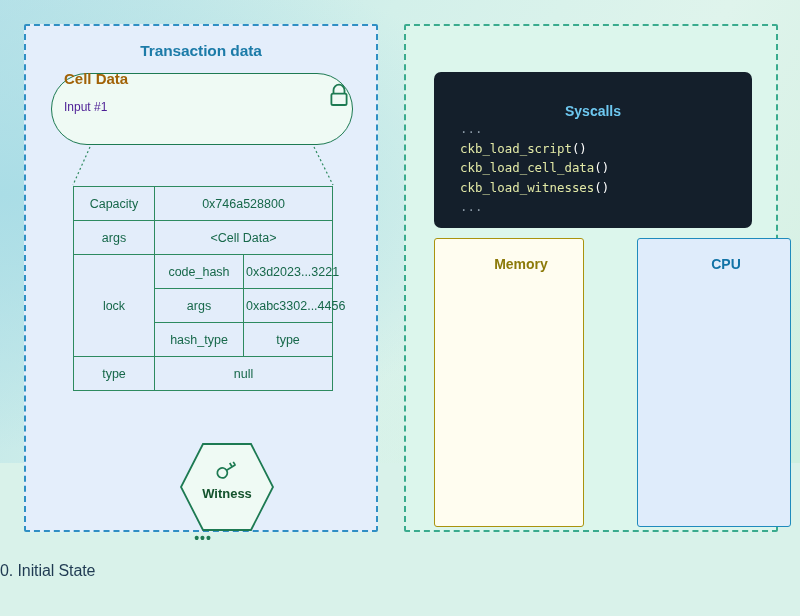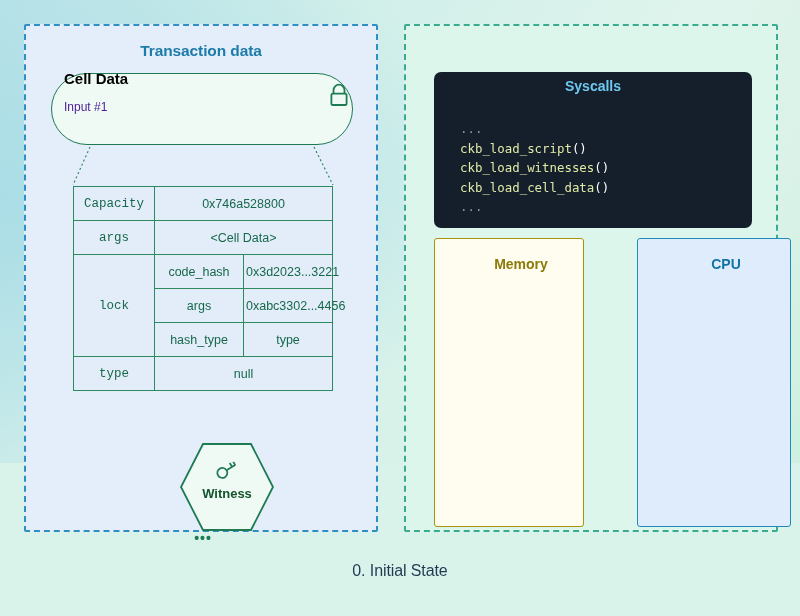--- a/index.html
+++ b/index.html
@@ -78,7 +78,7 @@
     top: 44px;
     font-size: 15px;
     font-weight: bold;
-    color: #000000;
+    color: #a16207;
   }
   #cell-data-sub {
     position: absolute;

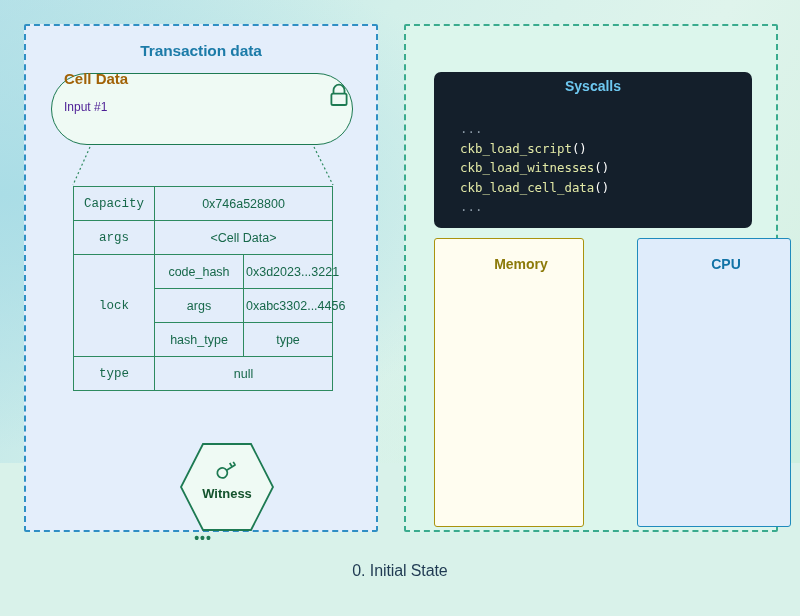--- a/index.html
+++ b/index.html
@@ -174,7 +174,7 @@
     position: absolute;
     left: 0;
     right: 0;
-    top: 6px;
+    top: 31px;
     text-align: center;
     font-size: 14px;
     font-weight: bold;

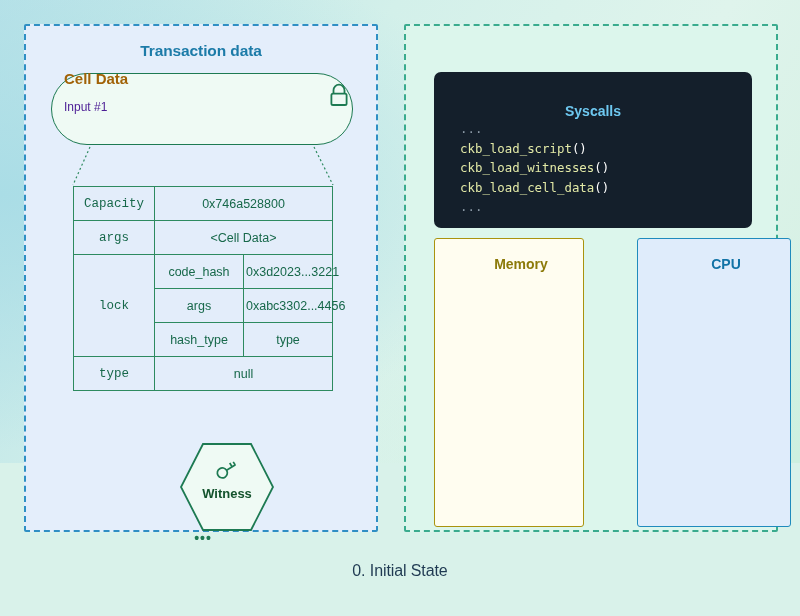--- a/index.html
+++ b/index.html
@@ -316,7 +316,7 @@
 
     <div id="syscalls-box">
       <div id="syscalls-title">Syscalls</div>
-      <div id="syscalls-code"><div><span class="fn-dots">...</span></div><div><span class="fn-name">ckb_load_script</span><span class="fn-paren">()</span></div><div><span class="fn-name">ckb_load_witnesses</span><span class="fn-paren">()</span></div><div><span class="fn-name">ckb_load_cell_data</span><span class="fn-paren">()</span></div><div><span class="fn-dots">...</span></div></div>
+      <div id="syscalls-code"><div><span class="fn-dots">...</span></div><div><span class="fn-name">ckb_load_script</span><span class="fn-paren">()</span></div><div><span class="fn-name">ckb_load_cell_data</span><span class="fn-paren">()</span></div><div><span class="fn-name">ckb_load_witnesses</span><span class="fn-paren">()</span></div><div><span class="fn-dots">...</span></div></div>
     </div>
 
     <div id="memory-box" class="unit-box">

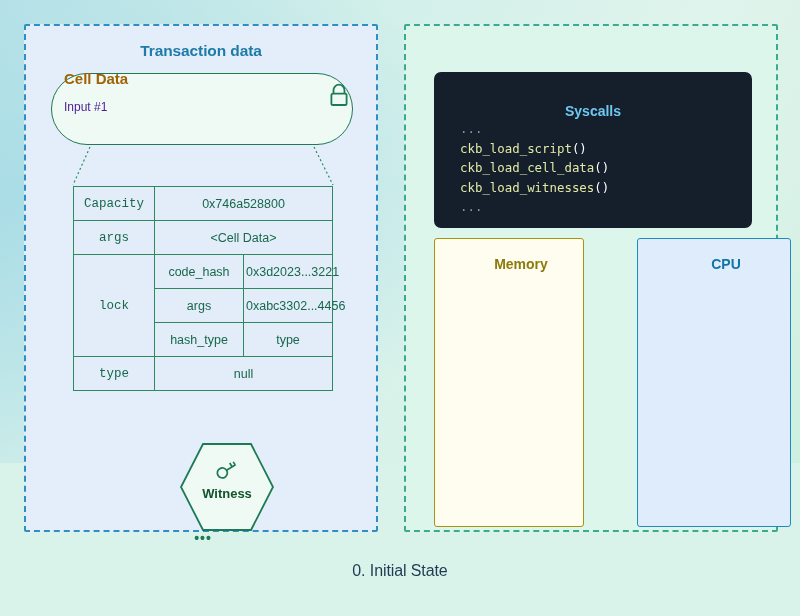--- a/index.html
+++ b/index.html
@@ -119,7 +119,7 @@
     padding: 0 2px;
     background: #e3edfa;
   }
-  .col-key   { width: 76px; font-family: Liberation Mono, monospace; }
+  .col-key   { width: 76px; }
   .col-sub   { width: 78px; }
 
   

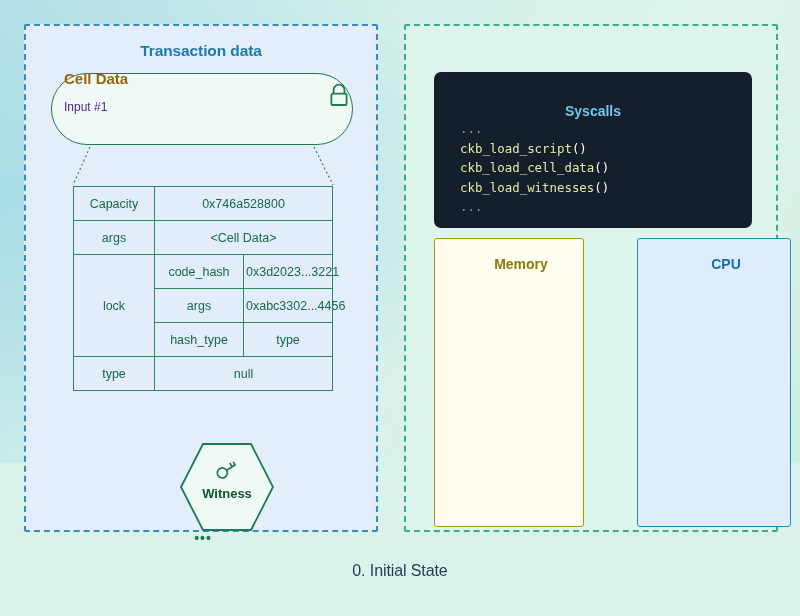--- a/index.html
+++ b/index.html
@@ -235,7 +235,6 @@
     left: 0;
     right: 0;
     top: 562px;
-    text-align: center;
     font-size: 16px;
     color: #1f3a52;
     letter-spacing: -0.1px;

